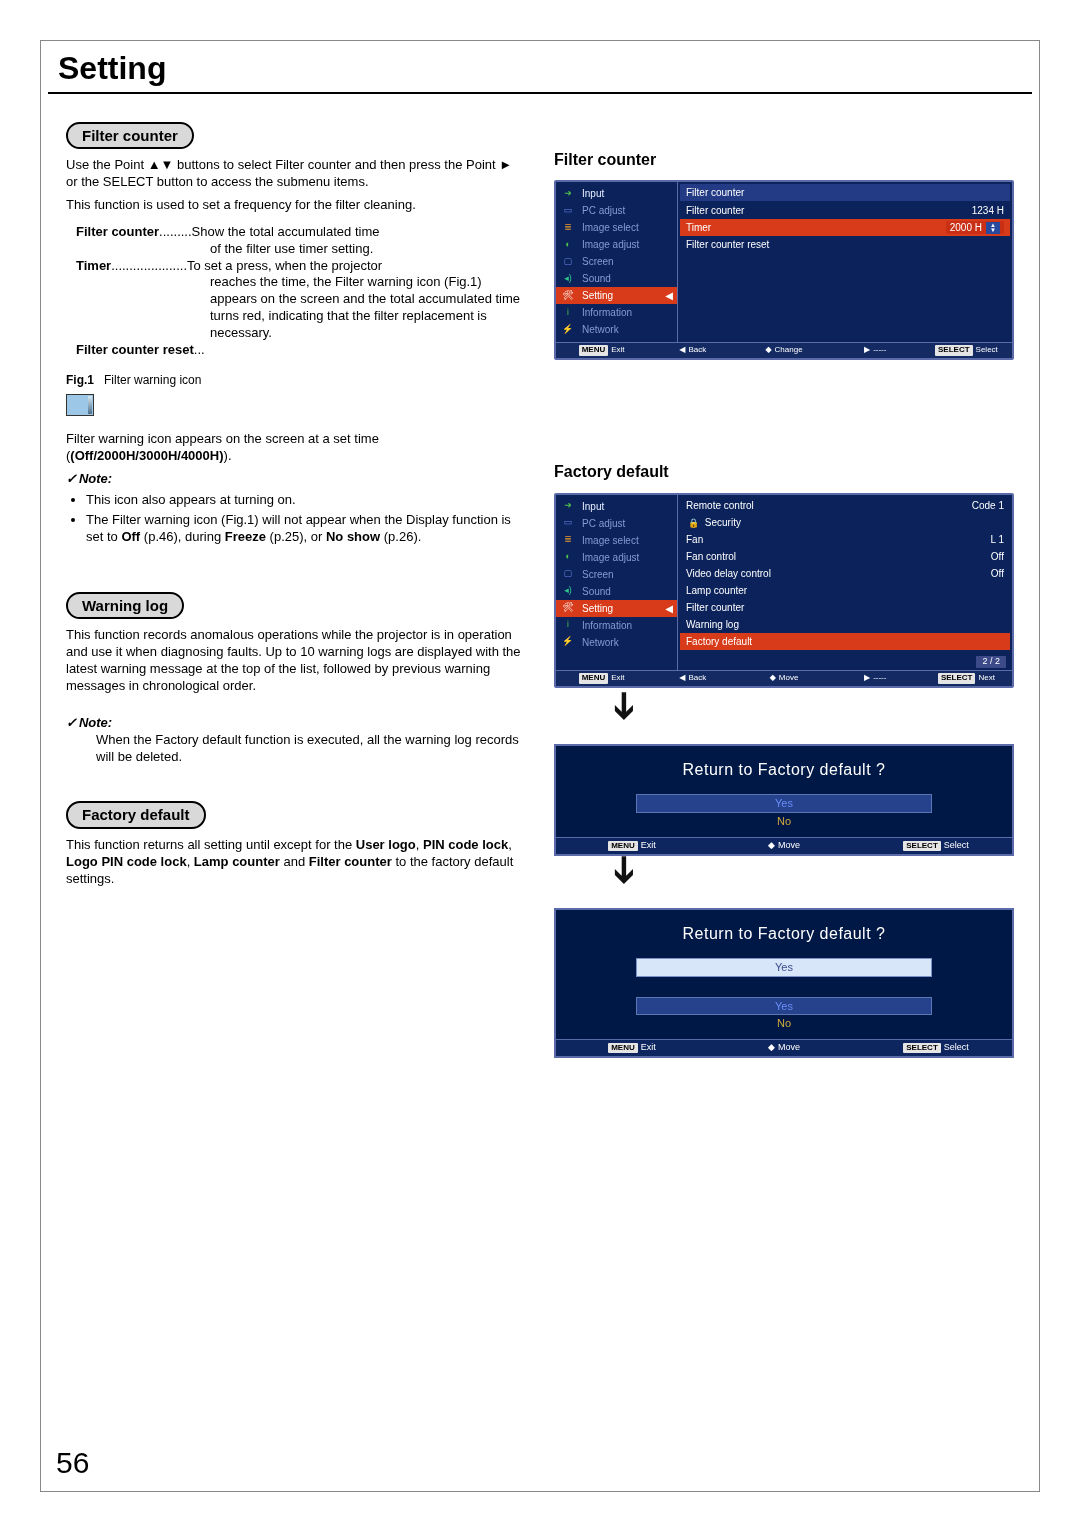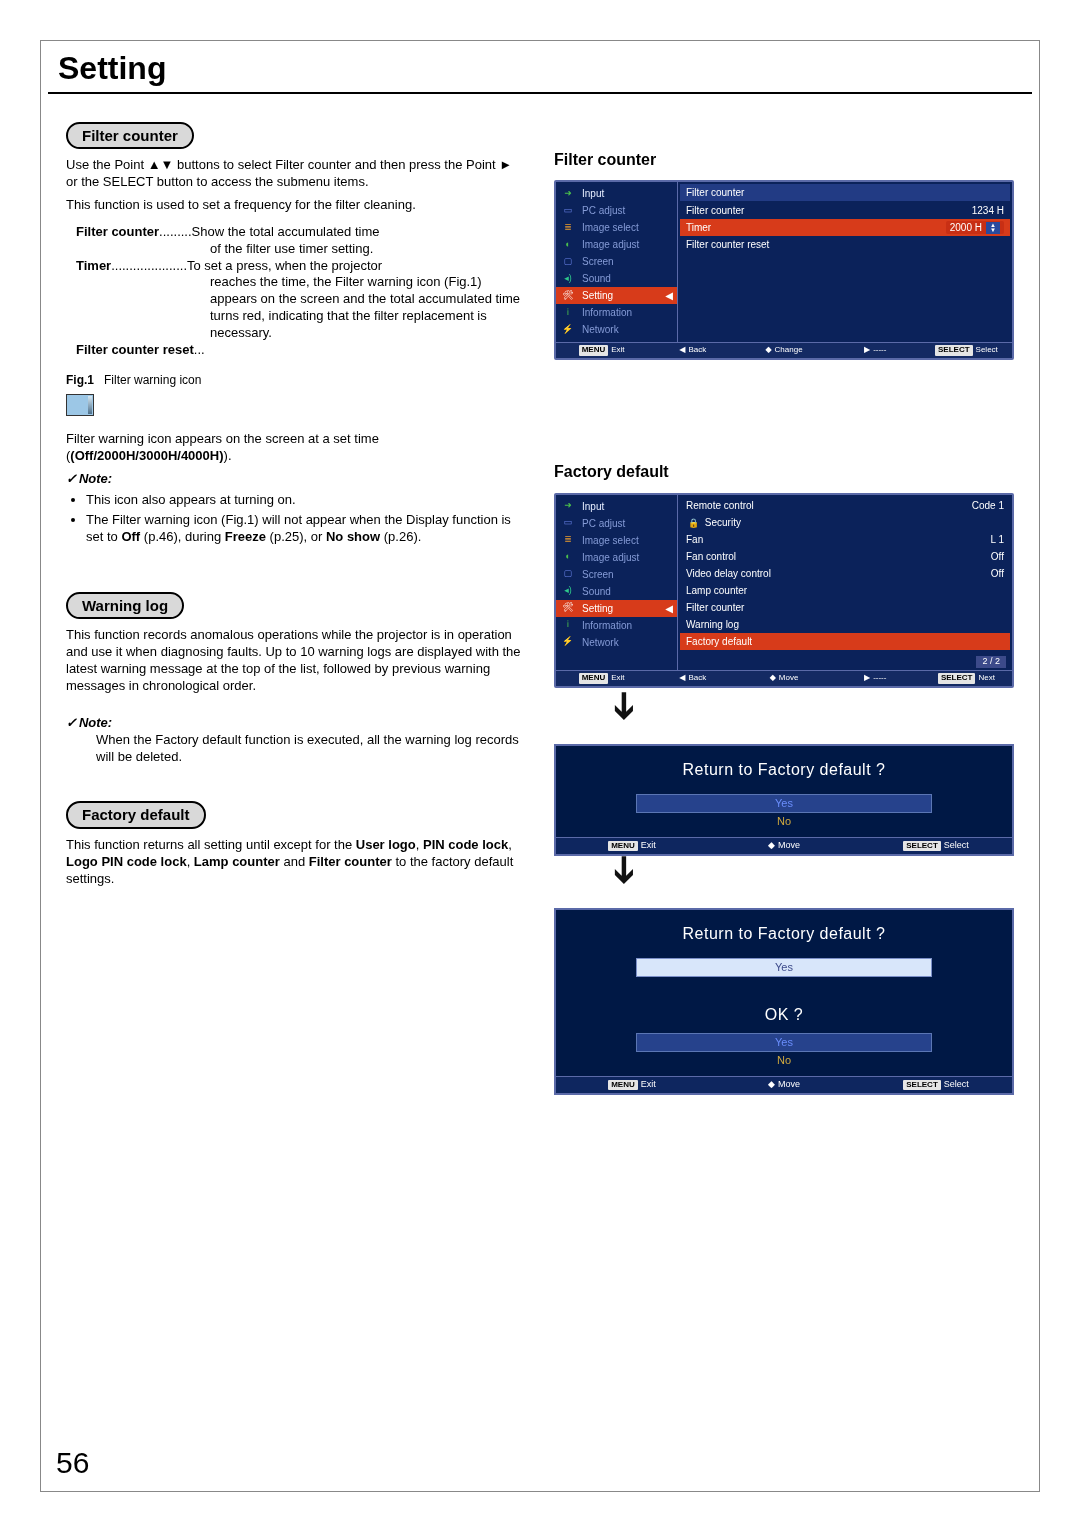--- a/index.html
+++ b/index.html
@@ -494,7 +494,6 @@
         <div class="dlg-opt sel-yes">Yes</div>
       </div>
       <div style="height:12px"></div>
-      <div class="dlg-text" style="padding:8px 0">OK ?</div>
       <div class="dlg-opts">
         <div class="dlg-opt yes">Yes</div>
         <div class="dlg-opt no">No</div>

